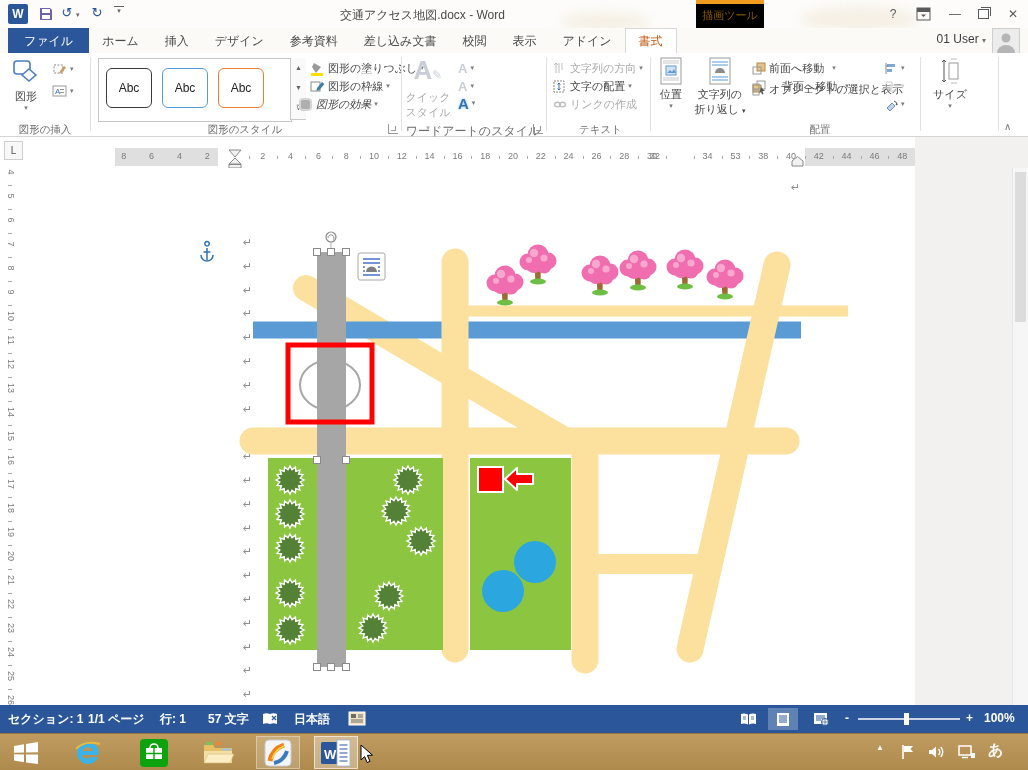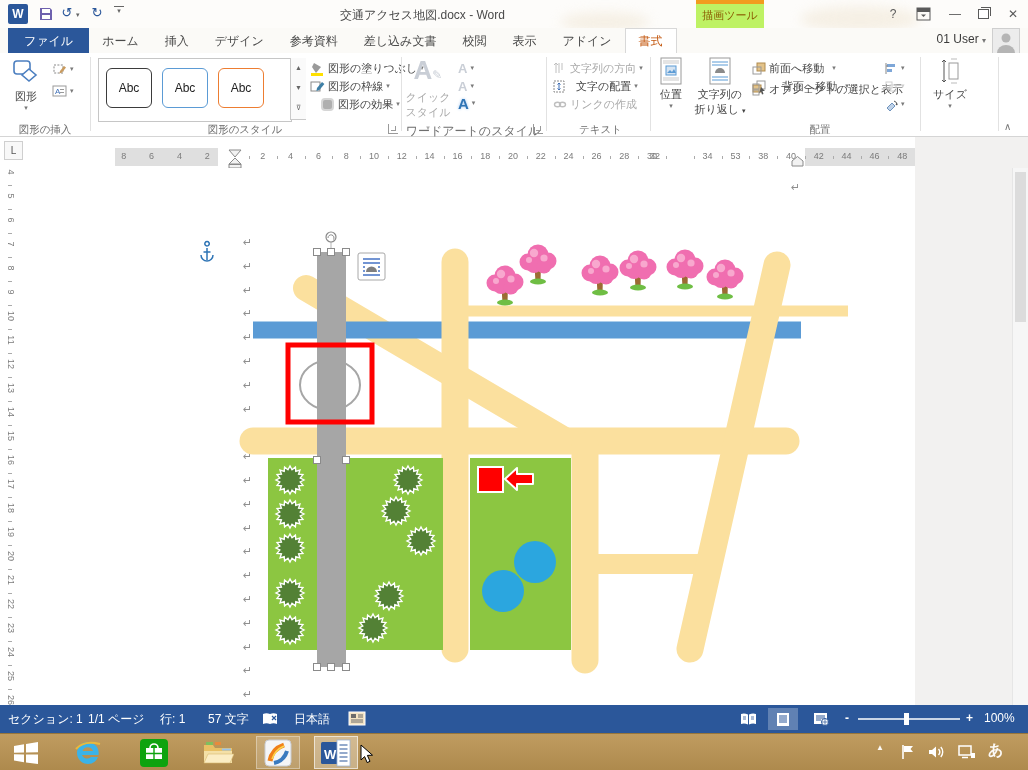--- a/index.html
+++ b/index.html
@@ -12,7 +12,7 @@
   .qbtn{font-size:13px;color:#2B579A;line-height:18px;text-align:center;cursor:default;}
   #title-text{font-size:12px;color:#4A4A4A;top:7px;}
   .winbtn{color:#5A5A5A;font-size:12px;text-align:center;line-height:16px;width:18px;height:16px;top:6px;}
-  #ctx-header{left:696px;top:0;width:68px;height:28px;background:#bef264;border-top:4px solid #F29C1F;box-sizing:border-box;}
+  #ctx-header{left:696px;top:0;width:68px;height:28px;background:#000000;border-top:4px solid #F29C1F;box-sizing:border-box;}
   #ctx-header span{display:block;text-align:center;font-size:11px;color:#8A5B00;margin-top:4px;}
   
   #tabrow{left:0;top:28px;width:1028px;height:25px;background:#FBFAF7;}

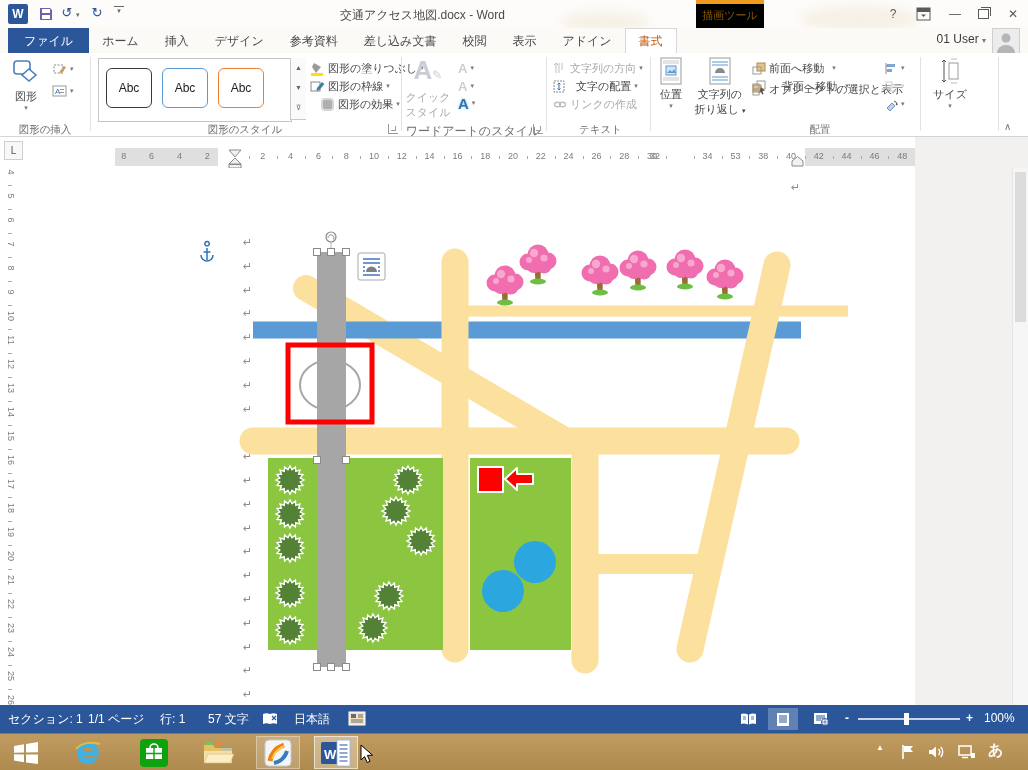--- a/index.html
+++ b/index.html
@@ -231,7 +231,7 @@
           <rect x="1" y="1" width="10" height="11" fill="none" stroke="#8a8a8a" stroke-dasharray="2 1"></rect>
           <path d="M6 3 v7 M4.5 4.5 L6 3 l1.5 1.5 M4.5 8.5 L6 10 l1.5 -1.5" stroke="#3f6fb5" fill="none"></path>
         </svg>
-      <span style="margin-left:9px;">文字の配置</span>
+      <span style="margin-left:3px;">文字の配置</span>
         <span class="dd">▾</span>
     </div>
     <div class="rbtn gray" style="left:553px;top:43px;">

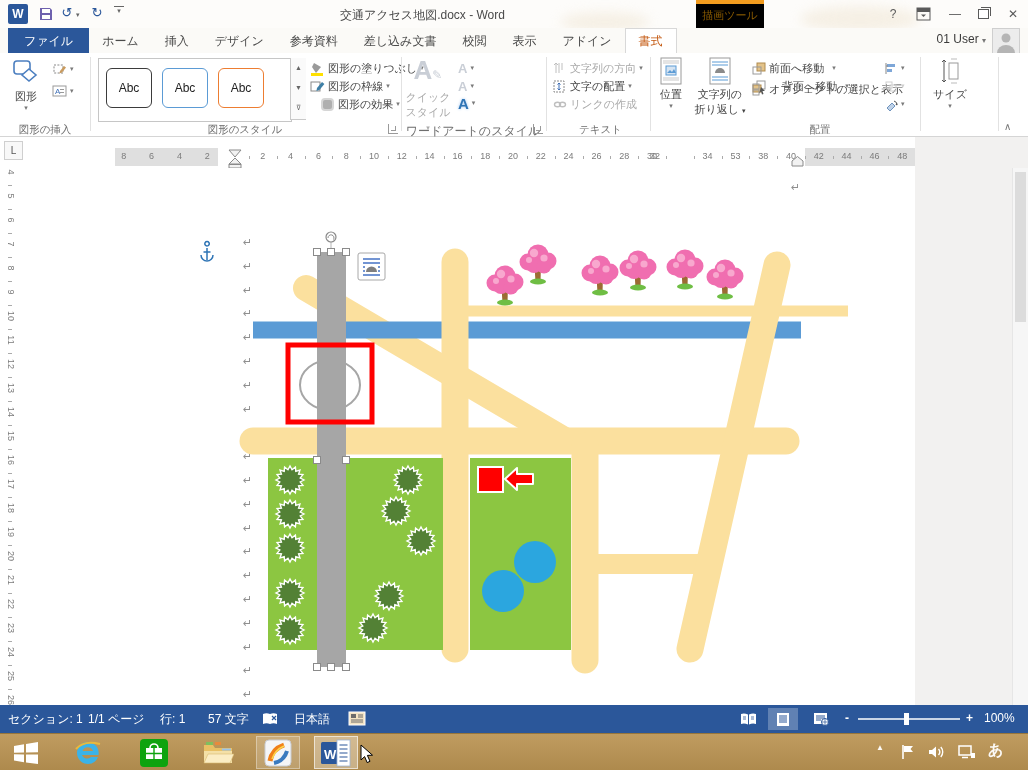--- a/index.html
+++ b/index.html
@@ -186,7 +186,7 @@
       <span style="margin-left:3px;">図形の枠線</span>
         <span class="dd">▾</span>
     </div>
-    <div class="rbtn" style="left:320px;top:43px;">
+    <div class="rbtn" style="left:298px;top:43px;font-style:italic;">
       <svg width="15" height="15" viewBox="0 0 15 15">
           <rect x="2" y="2" width="11" height="11" rx="3" fill="#AFAFAF" stroke="#D6D6D6" stroke-width="2"></rect>
         </svg>

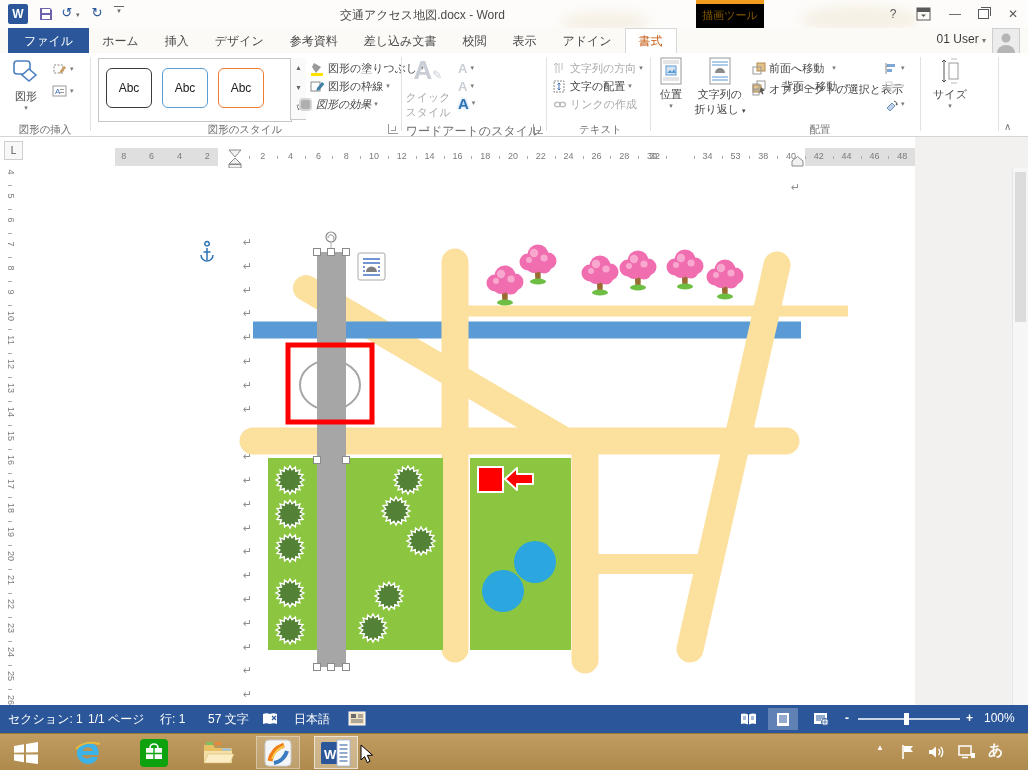--- a/index.html
+++ b/index.html
@@ -54,7 +54,7 @@
   .pmark{position:absolute;font-size:11px;color:#8F8F8F;}
   
   #statusbar{left:0;top:705px;width:1028px;height:28px;background:#2B579A;color:#fff;font-size:12px;}
-  .sitem{position:absolute;top:6px;white-space:nowrap;}
+  .sitem{position:absolute;top:6px;white-space:nowrap;font-weight:bold;}
   .viewbtn{position:absolute;top:3px;width:30px;height:22px;display:flex;align-items:center;justify-content:center;}
   .viewbtn.active{background:rgba(255,255,255,.25);}
   #zoomtrack{position:absolute;top:13px;left:858px;width:102px;height:2px;background:rgba(255,255,255,.75);}

